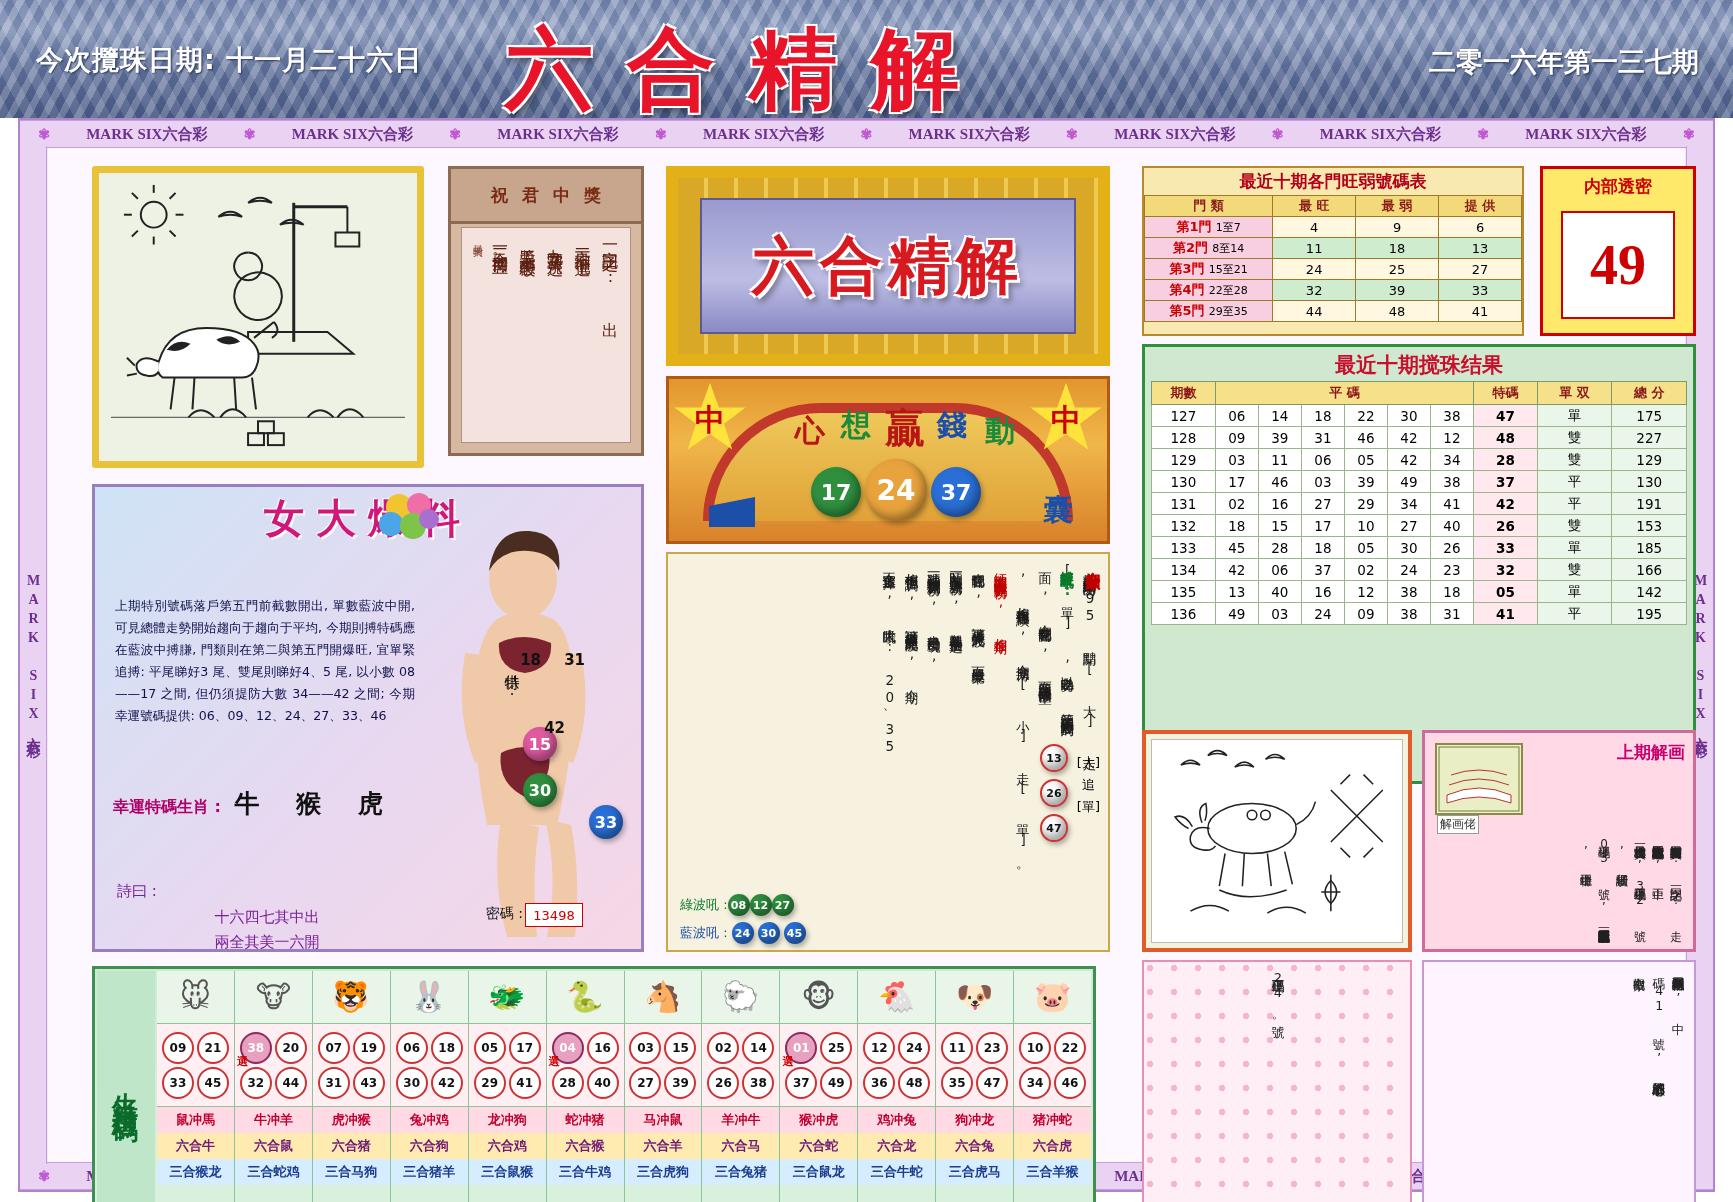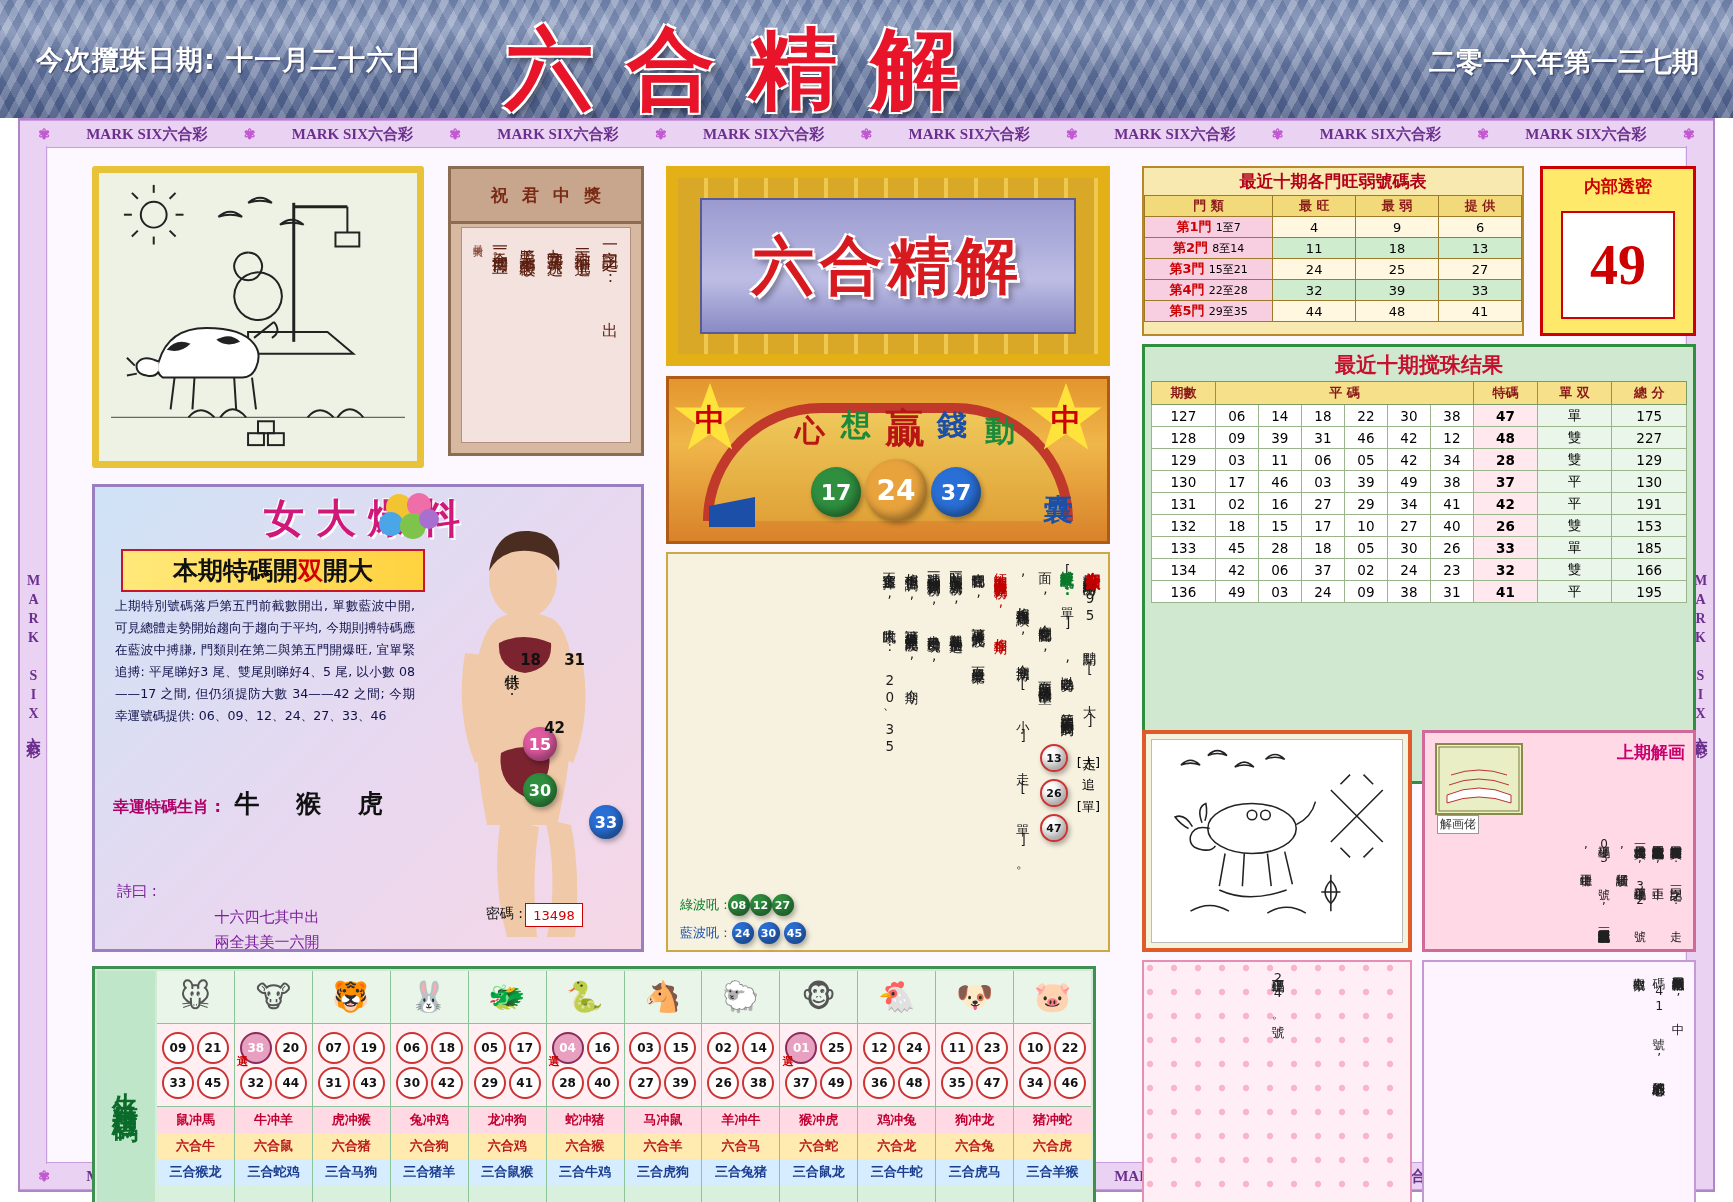--- a/index.html
+++ b/index.html
@@ -411,9 +411,6 @@
             <circle cx="54" cy="28" r="10" fill="#a86fd0"></circle>
           </svg>
         </div>
-        <div class="hot-sub">
-          <span>本期特碼開</span><em>双</em><span>開大</span>
-        </div>
         <div class="hot-text">上期特別號碼落戶第五門前截數開出, 單數藍波中開, 可見總體走勢開始趨向于趨向于平均, 今期則搏特碼應在藍波中搏膁, 門類則在第二與第五門開爆旺, 宜單緊追搏: 平尾睇好3 尾、雙尾則睇好4、5 尾, 以小數 08——17 之間, 但仍須提防大數 34——42 之間; 今期幸運號碼提供: 06、09、12、24、27、33、46</div>
         <div class="lucky">
           <span>幸運特碼生肖 :</span>

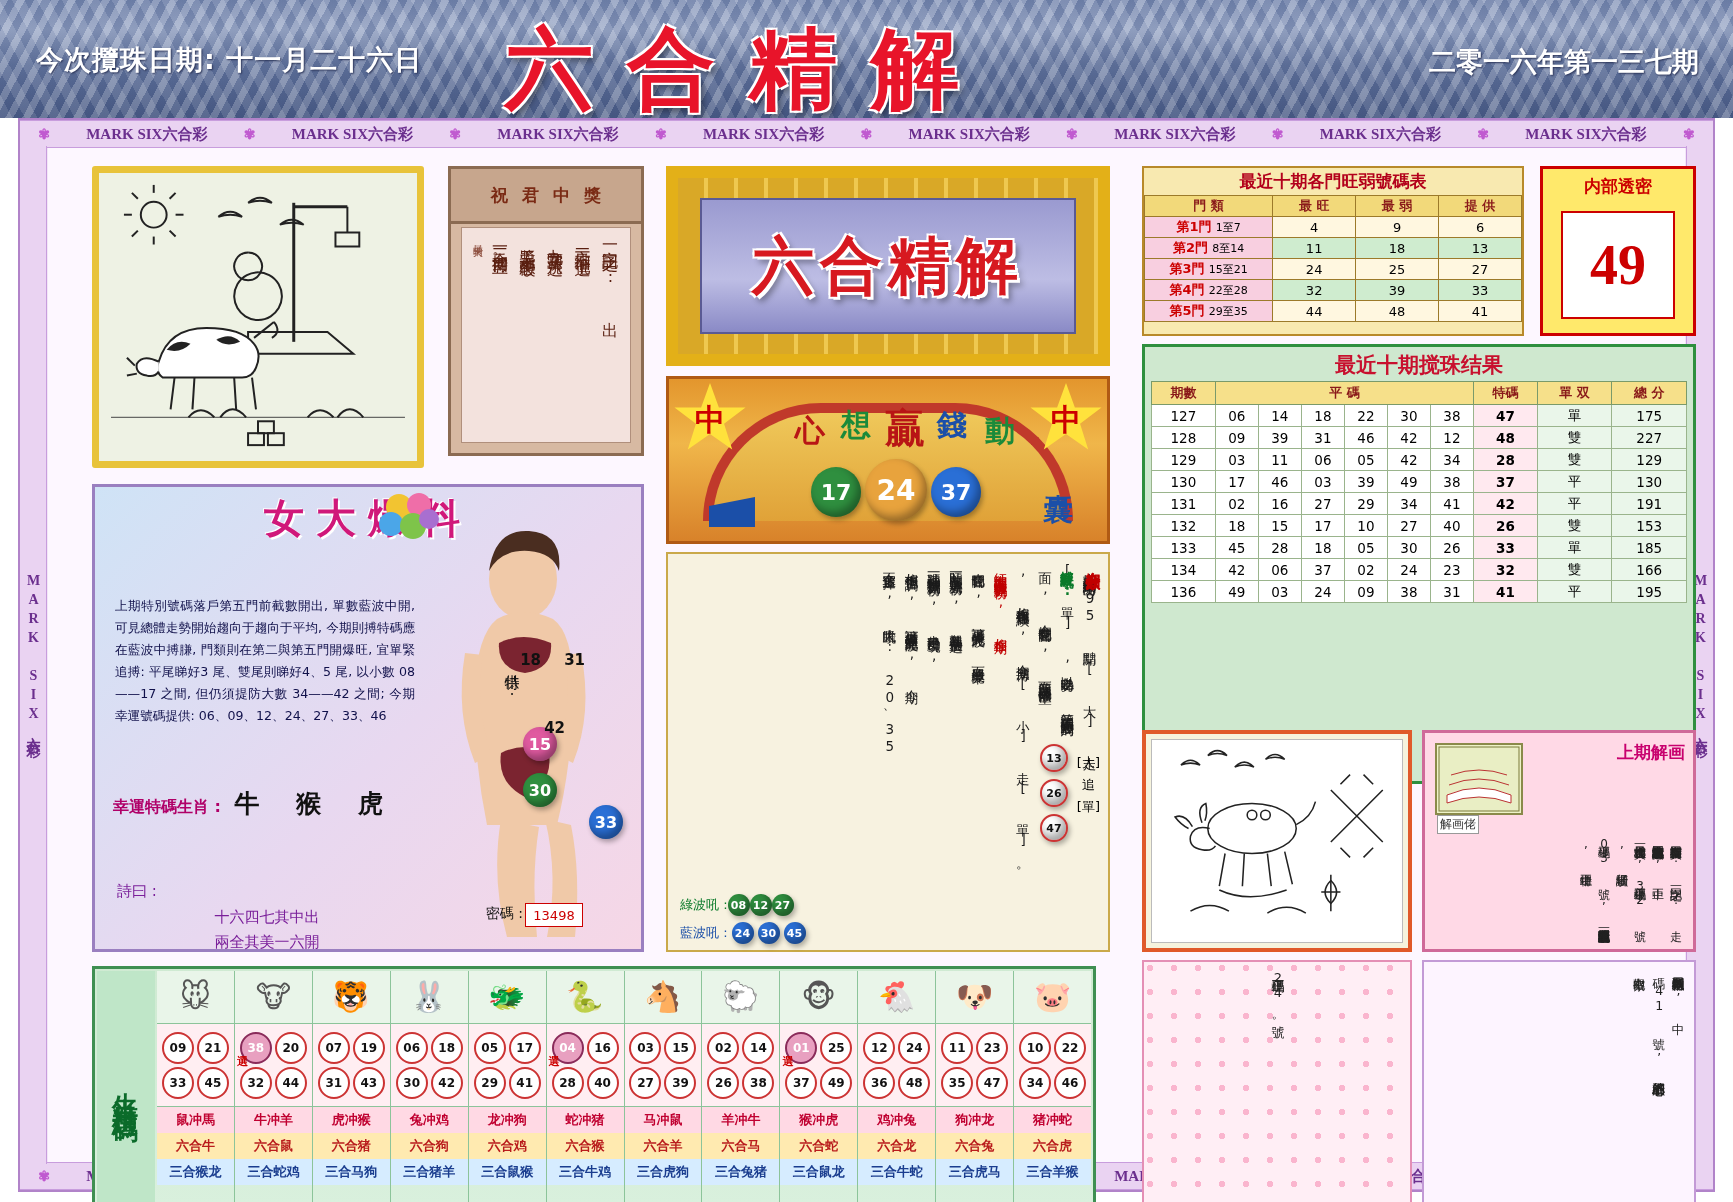--- a/index.html
+++ b/index.html
@@ -613,6 +613,18 @@
                   <td class="tot">166</td>
                 </tr>
                 <tr>
+                  <td class="num">135</td>
+                  <td class="num">13</td>
+                  <td class="num">40</td>
+                  <td class="num">16</td>
+                  <td class="num">12</td>
+                  <td class="num">38</td>
+                  <td class="num">18</td>
+                  <td class="sp">05</td>
+                  <td class="tot">單</td>
+                  <td class="tot">142</td>
+                </tr>
+                <tr>
                   <td class="num">136</td>
                   <td class="num">49</td>
                   <td class="num">03</td>

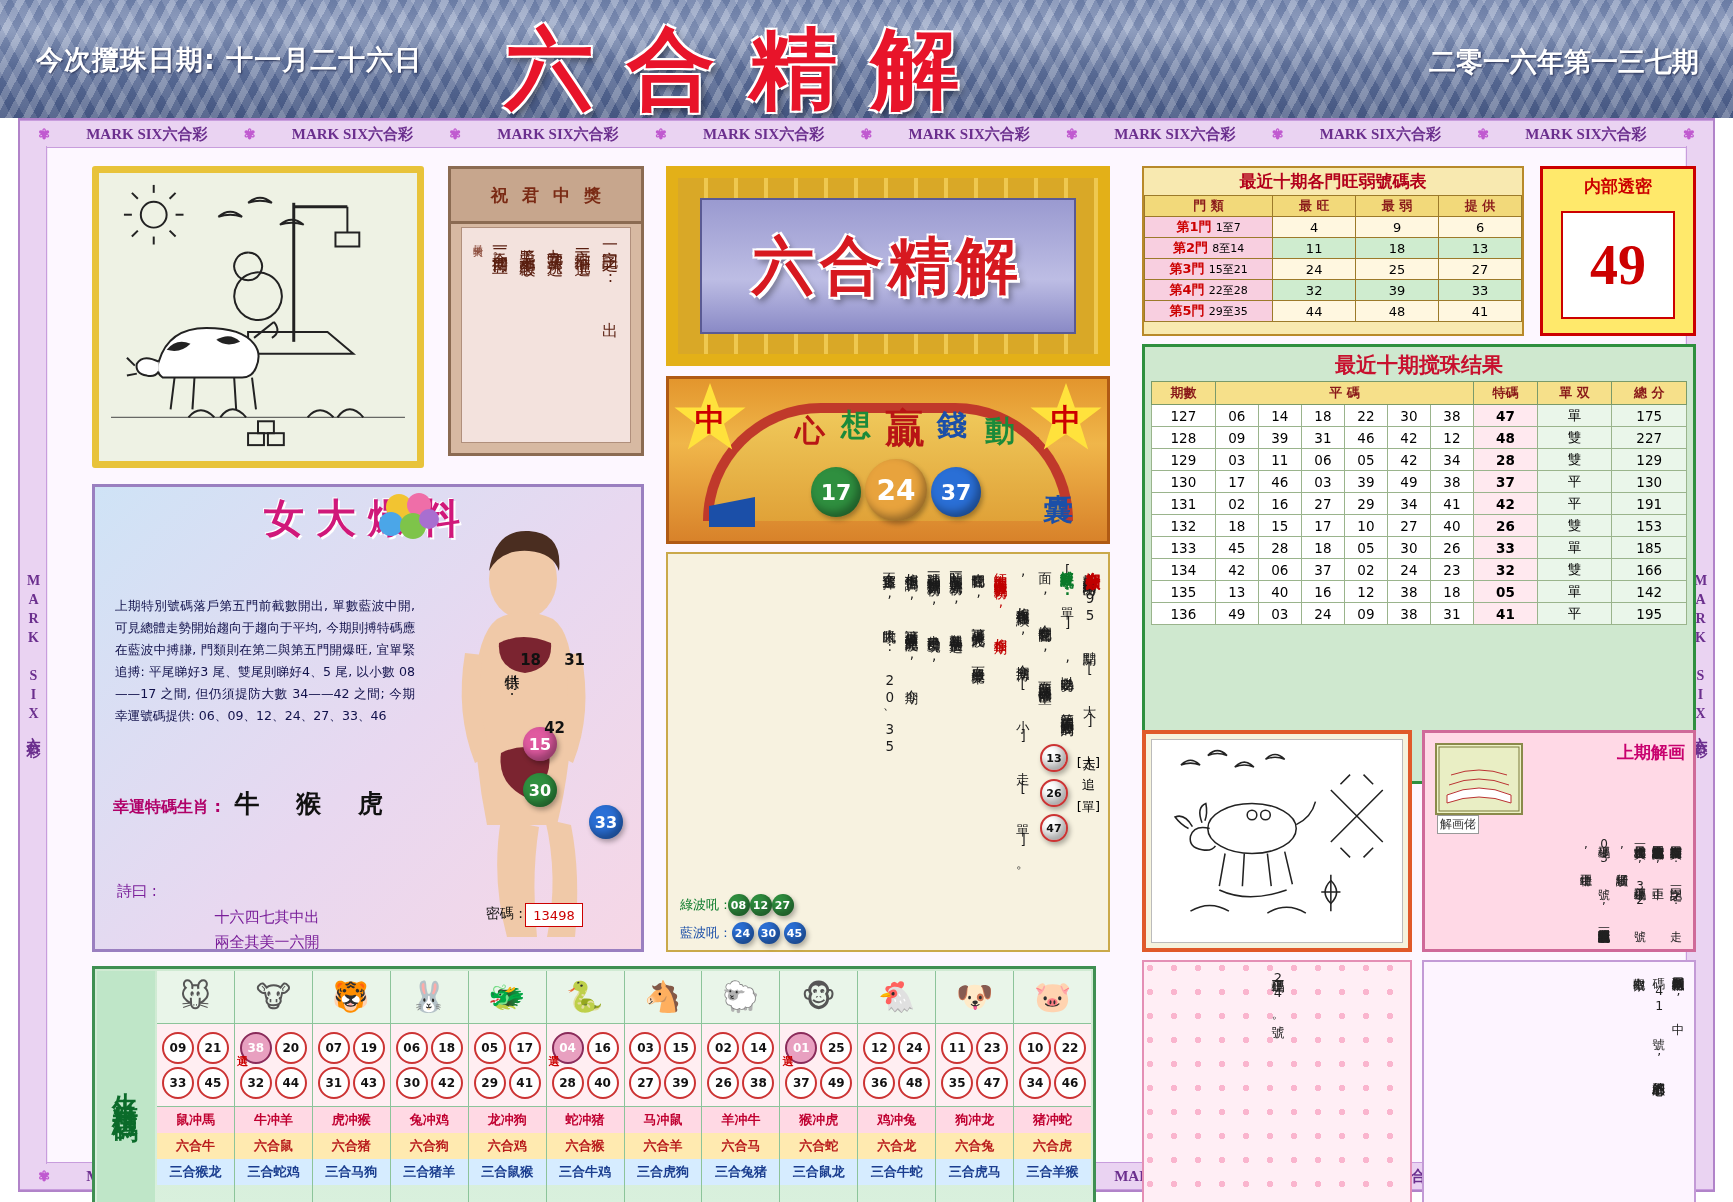--- a/index.html
+++ b/index.html
@@ -193,7 +193,7 @@
   .z-ball.sel{background:#e8a0c0;border-color:#8a2b5a;color:#fff;}
   .z-line{height:26px;display:flex;align-items:center;justify-content:center;font-size:13px;font-weight:bold;}
   .z-l1{background:#ffd9e4;color:#c00030;}
-  .z-l2{background:#ffeab0;color:#b91c1c;}
+  .z-l2{background:#ffeab0;color:#701a75;}
   .z-l3{background:#d6ecff;color:#1a3d8f;}
 
   .tiny{font-size:11px;}

